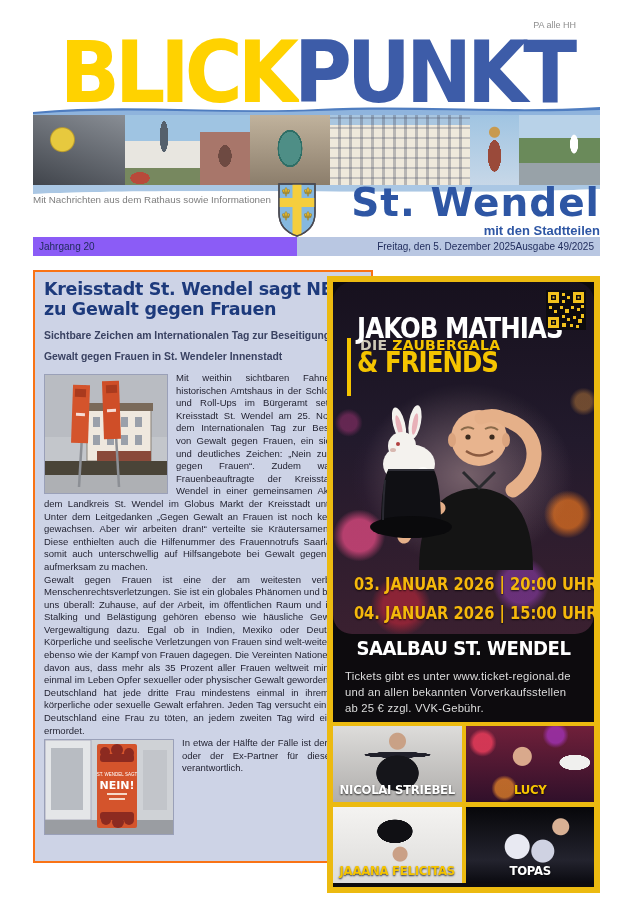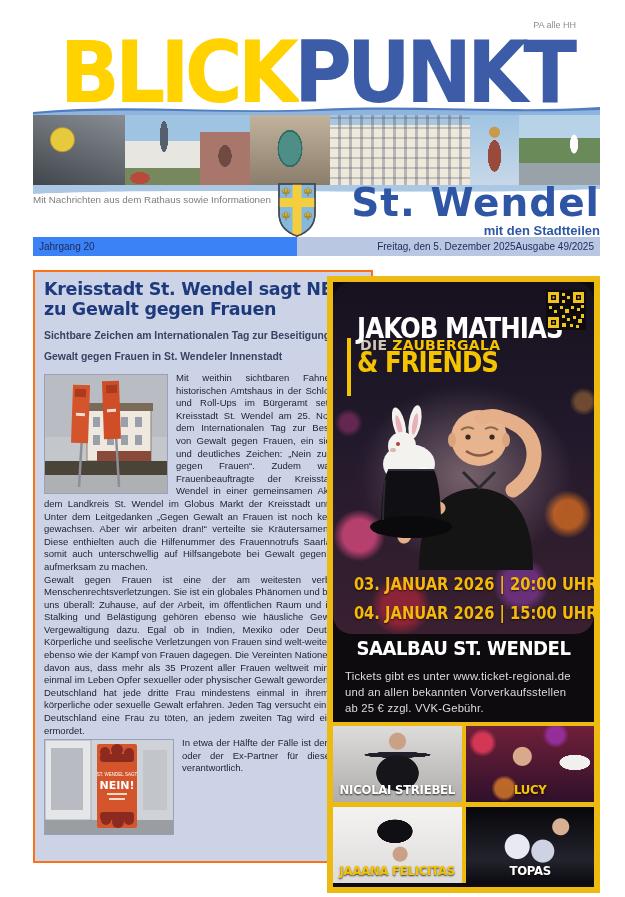--- a/index.html
+++ b/index.html
@@ -65,7 +65,7 @@
   
   .datebar { position:absolute; top:237px; left:33px; width:567px; height:19px; display:flex;
              font-size:10px; color:#1e2a5a; }
-  .datebar .db-y { flex:0 0 46.5%; background:#3b82f6; display:flex; align-items:center; padding-left:6px; }
+  .datebar .db-y { flex:0 0 46.5%; background:#8b5cf6; display:flex; align-items:center; padding-left:6px; }
   .datebar .db-b { flex:1; background:#b9c7e2; display:flex; align-items:center;
                    justify-content:flex-end; padding:0 6px; }
 

